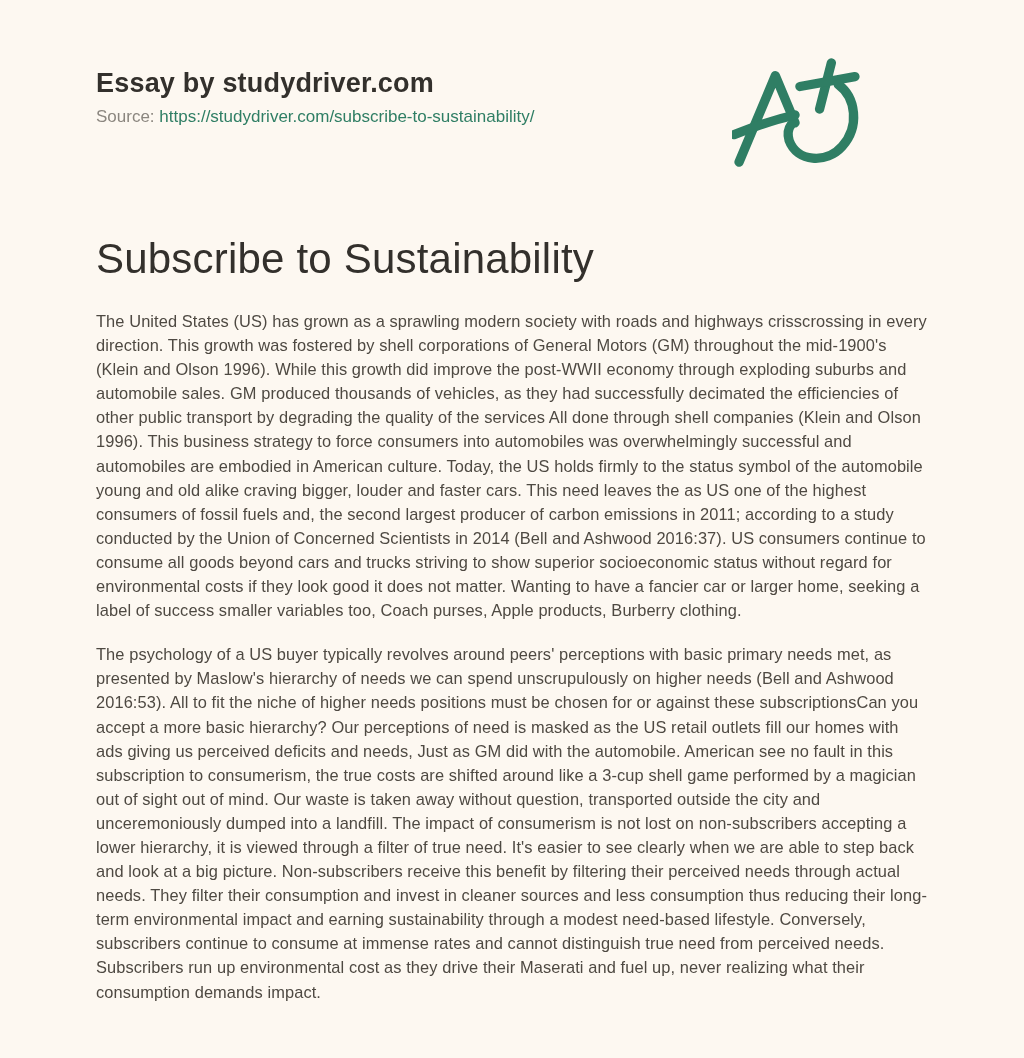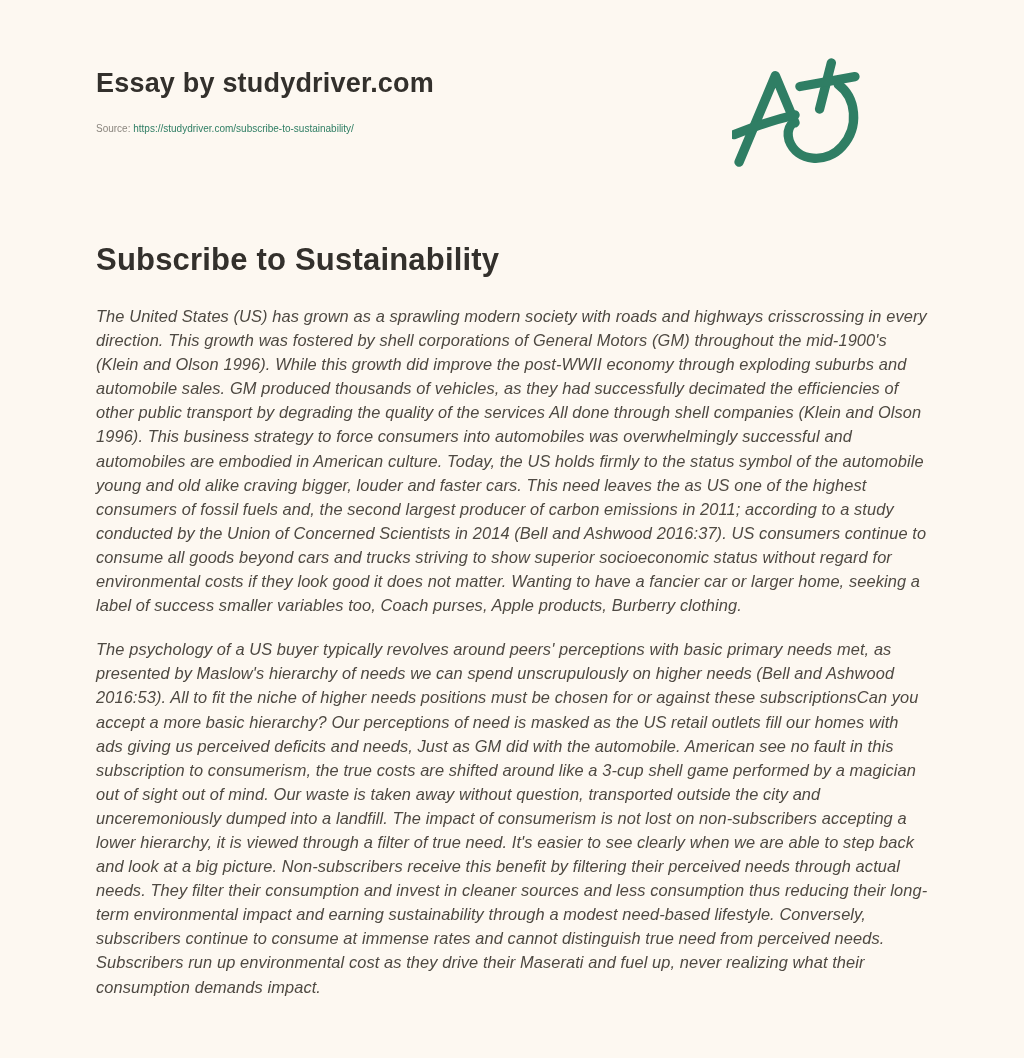--- a/index.html
+++ b/index.html
@@ -27,8 +27,8 @@
     color: var(--heading, #33302c);
   }
   .source-line {
-    margin-top: 24px;
-    font-size: 10px;
+    margin-top: 8px;
+    font-size: 17px;
     color: var(--muted, #8b867f);
   }
   .source-line a {

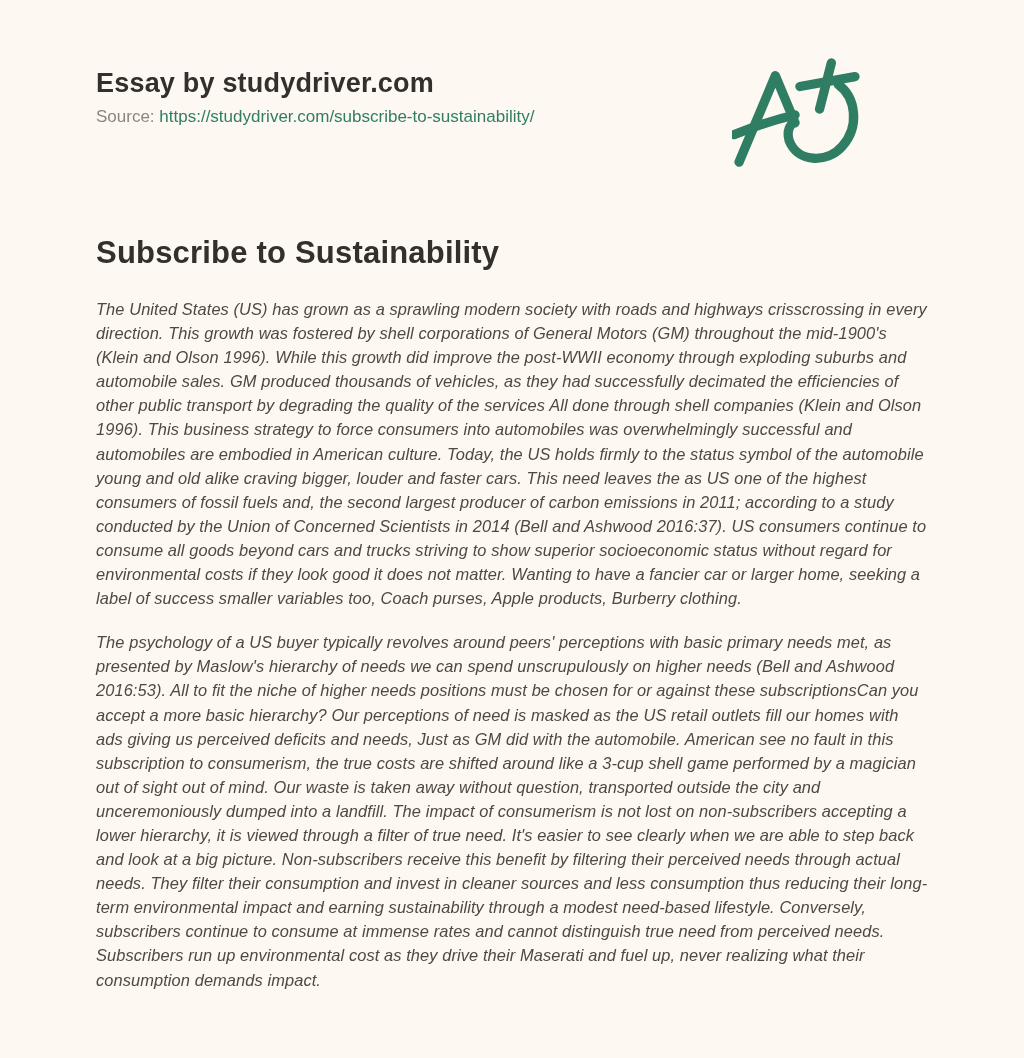--- a/index.html
+++ b/index.html
@@ -55,8 +55,8 @@
   }
   .article-title {
     margin: 108px 0 0 0;
-    font-size: 31px;
-    font-weight: bold;
+    font-size: 42px;
+    font-weight: normal;
     letter-spacing: 0.2px;
     color: var(--heading, #33302c);
   }

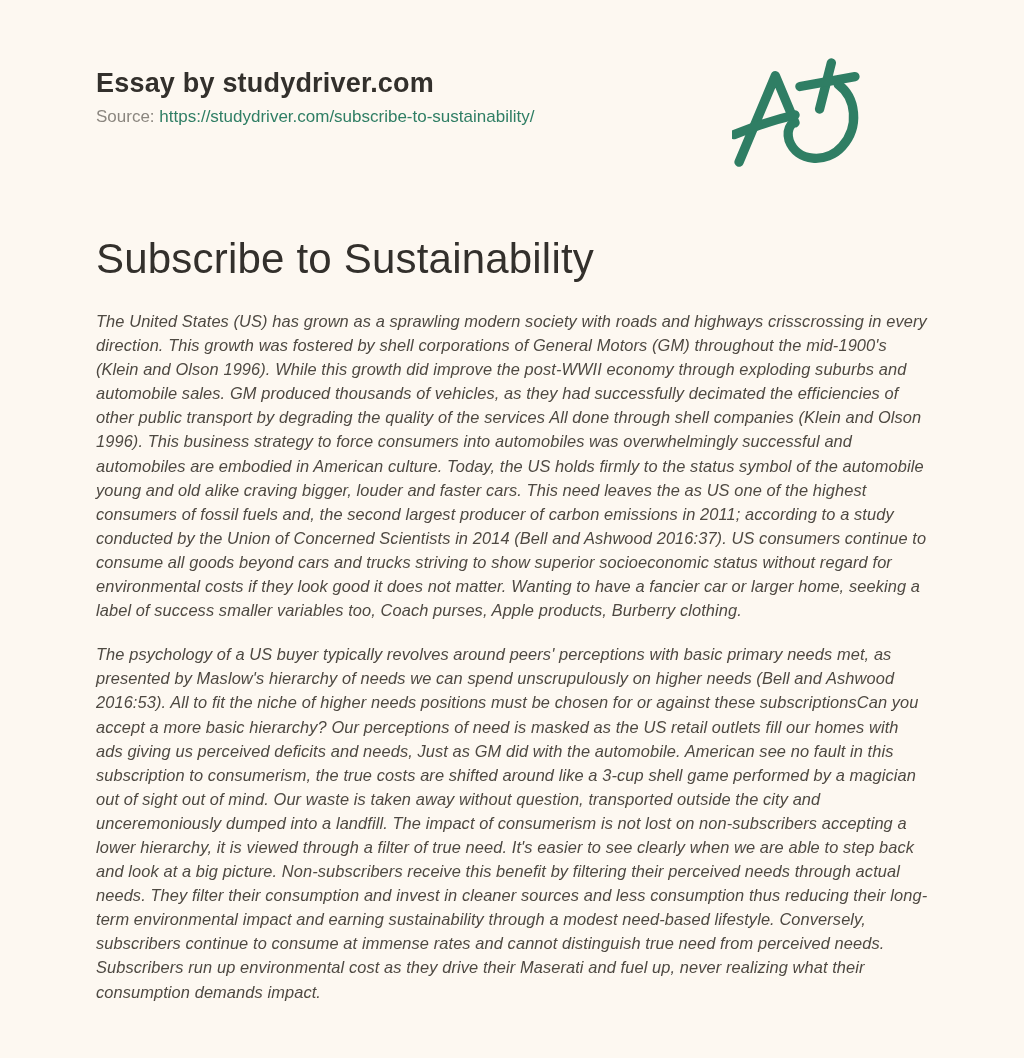--- a/index.html
+++ b/index.html
@@ -66,7 +66,6 @@
     line-height: 24.1px;
     letter-spacing: 0.1px;
     color: var(--body, #4e4942);
-    font-style: italic;
   }
   .body-text p:first-child {
     margin-top: 26px;

